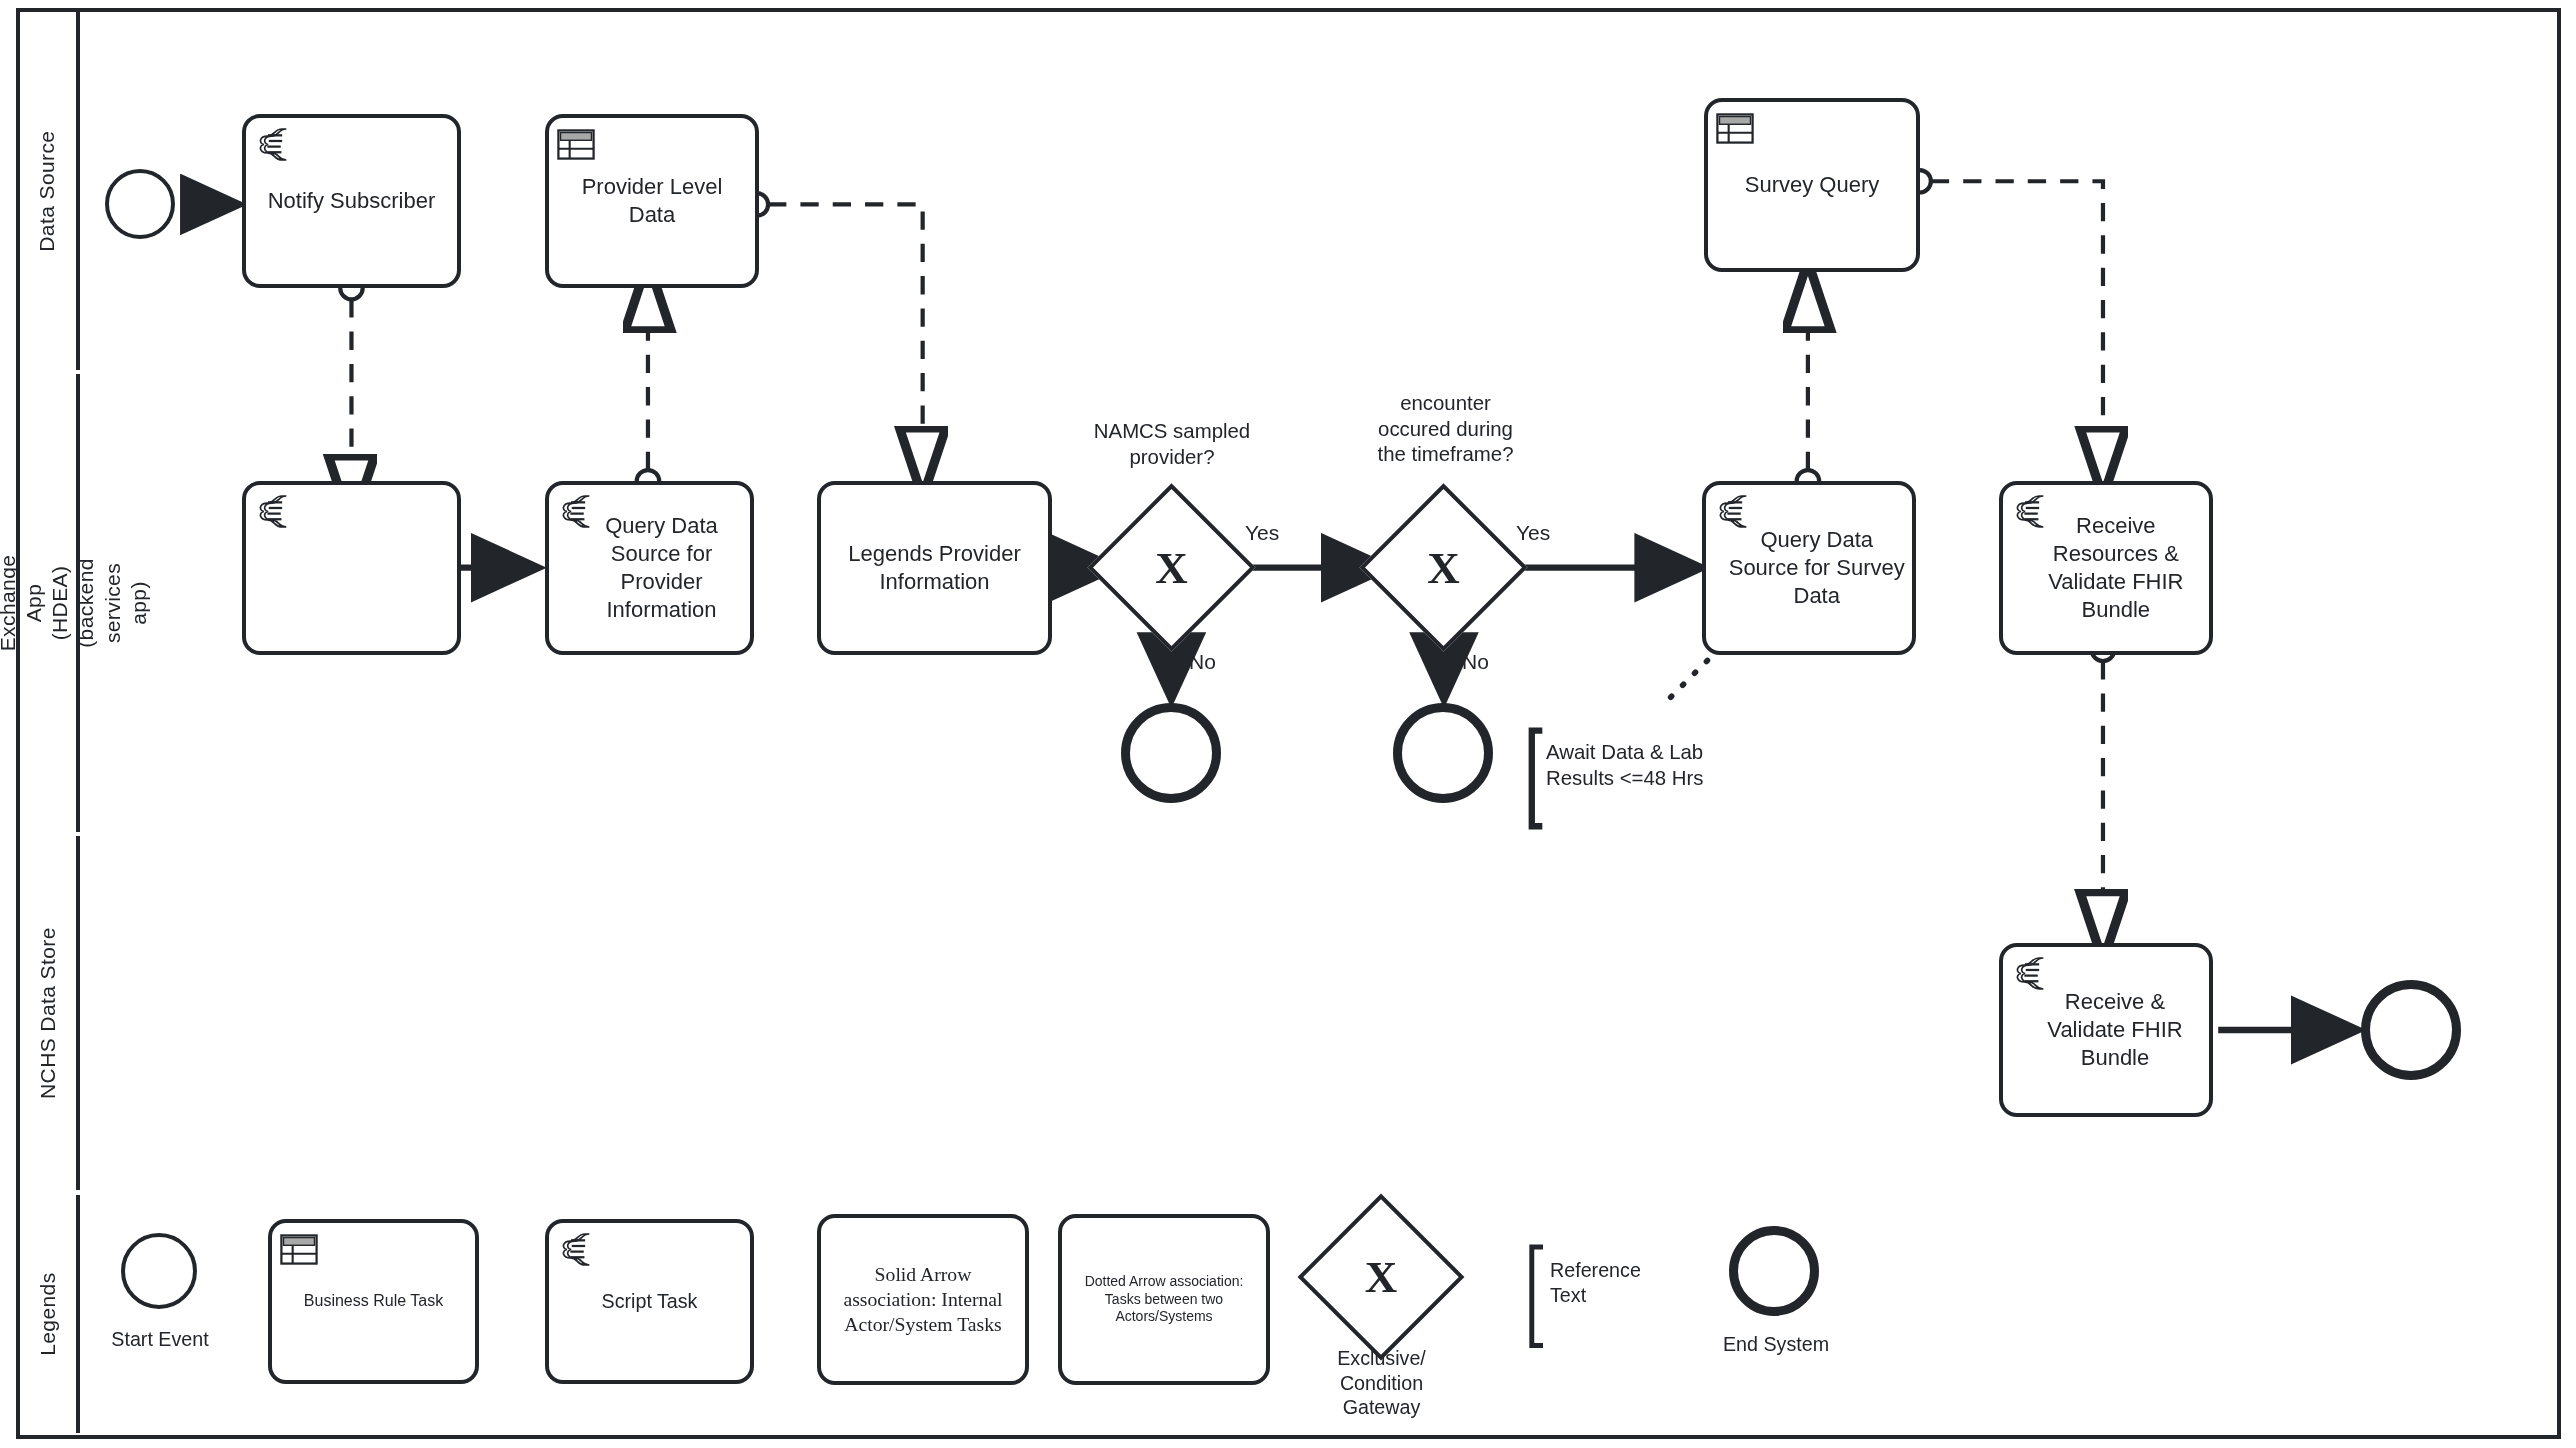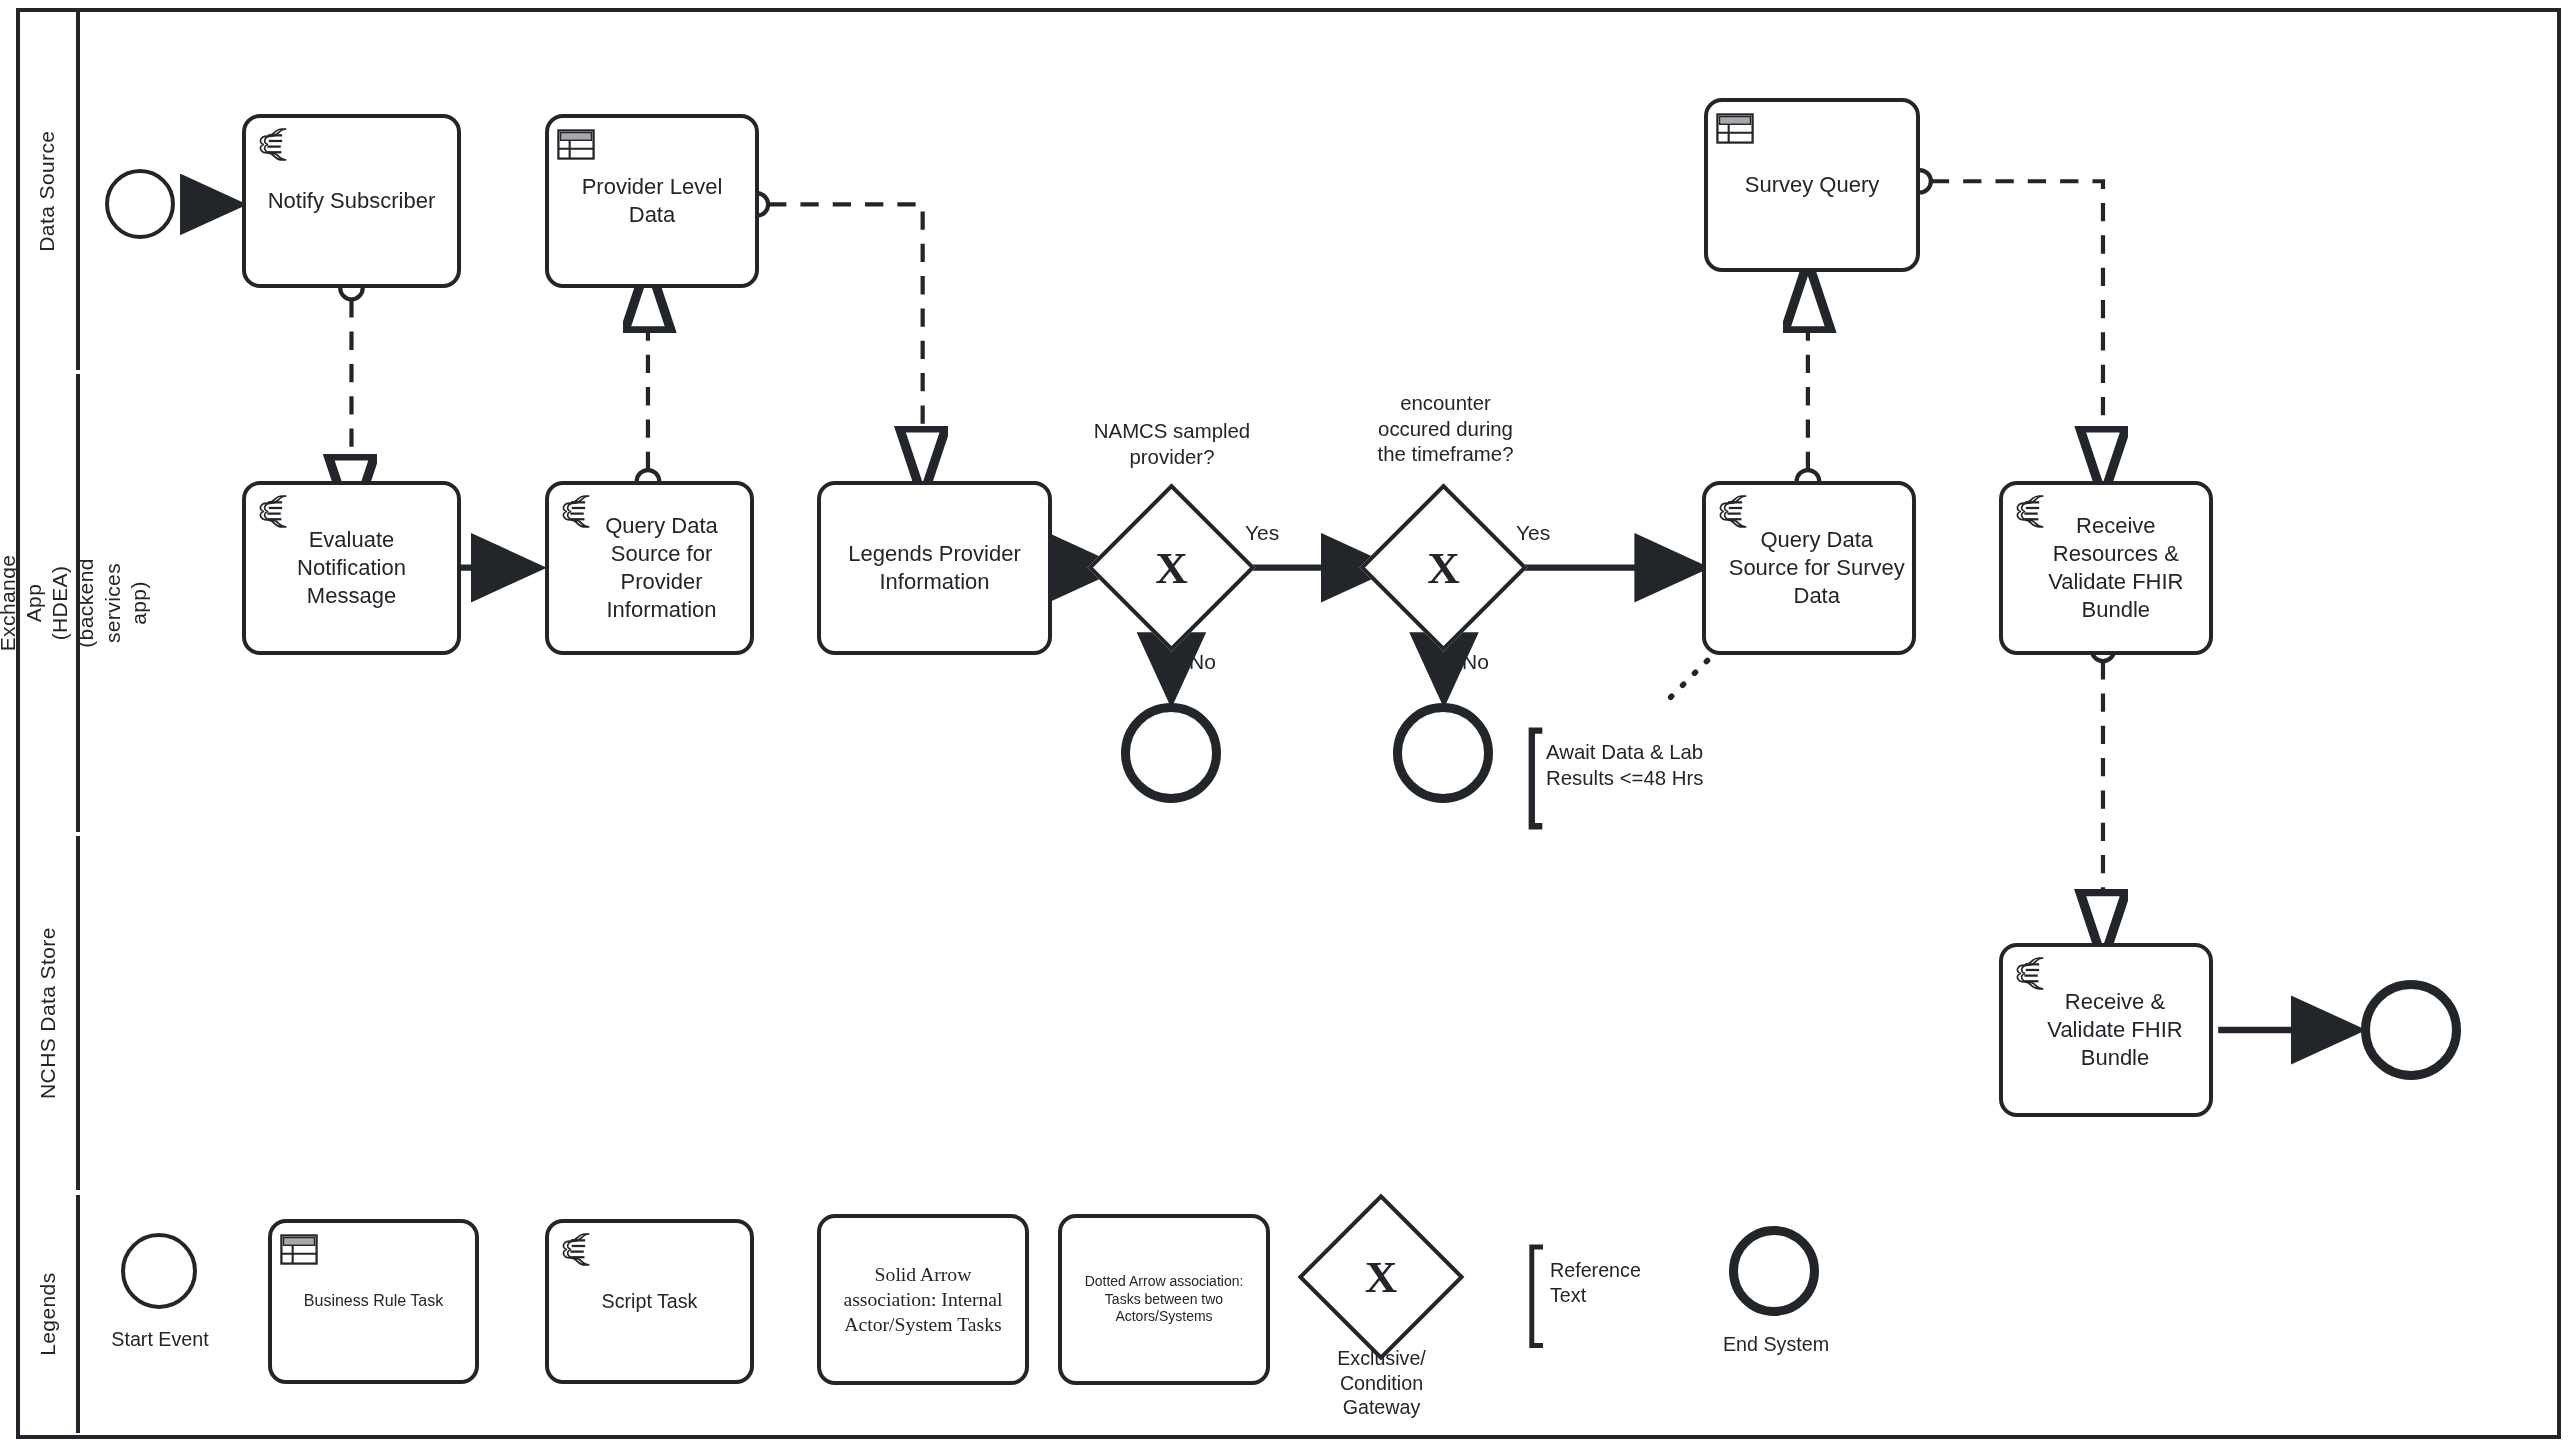--- a/index.html
+++ b/index.html
@@ -178,9 +178,6 @@
       <line x1="19" y1="29" x2="38" y2="29" stroke="#22252a" stroke-width="3.2"></line>
       <line x1="20" y1="37" x2="39" y2="37" stroke="#22252a" stroke-width="3.2"></line>
     </svg>
-    <span class="lbl">Evaluate
-Notification
-Message</span>
   </div>
 
   <div class="node task" style="left:545px;top:481px;width:209px;height:174px;">

